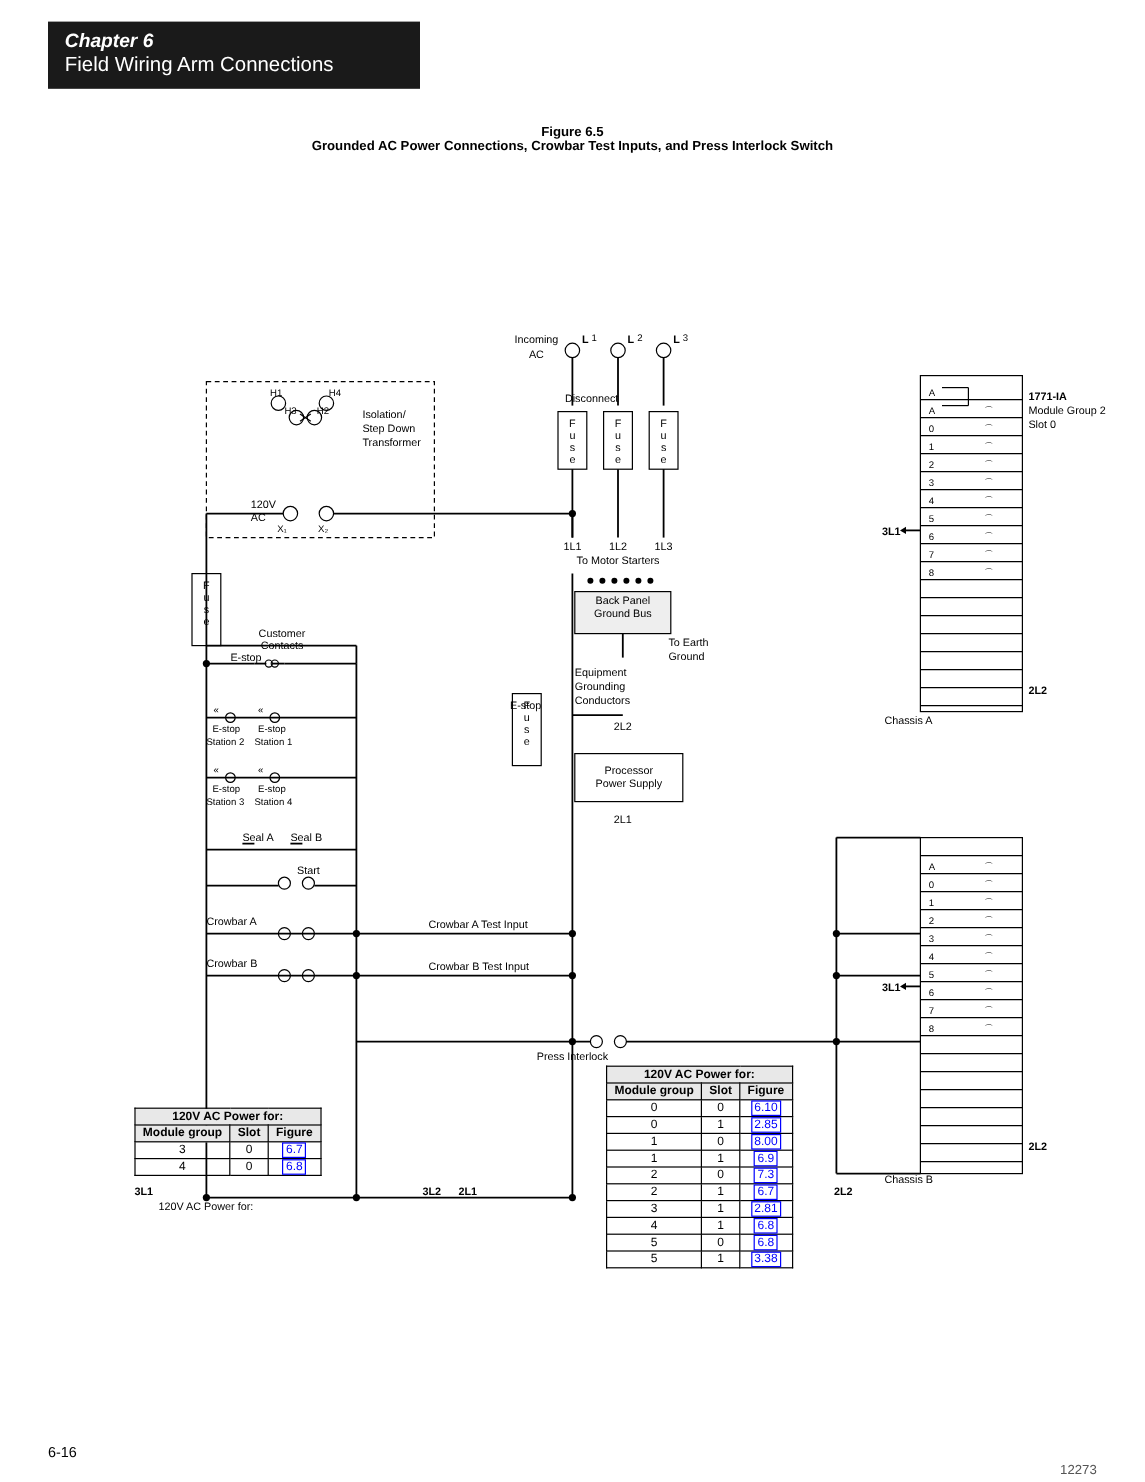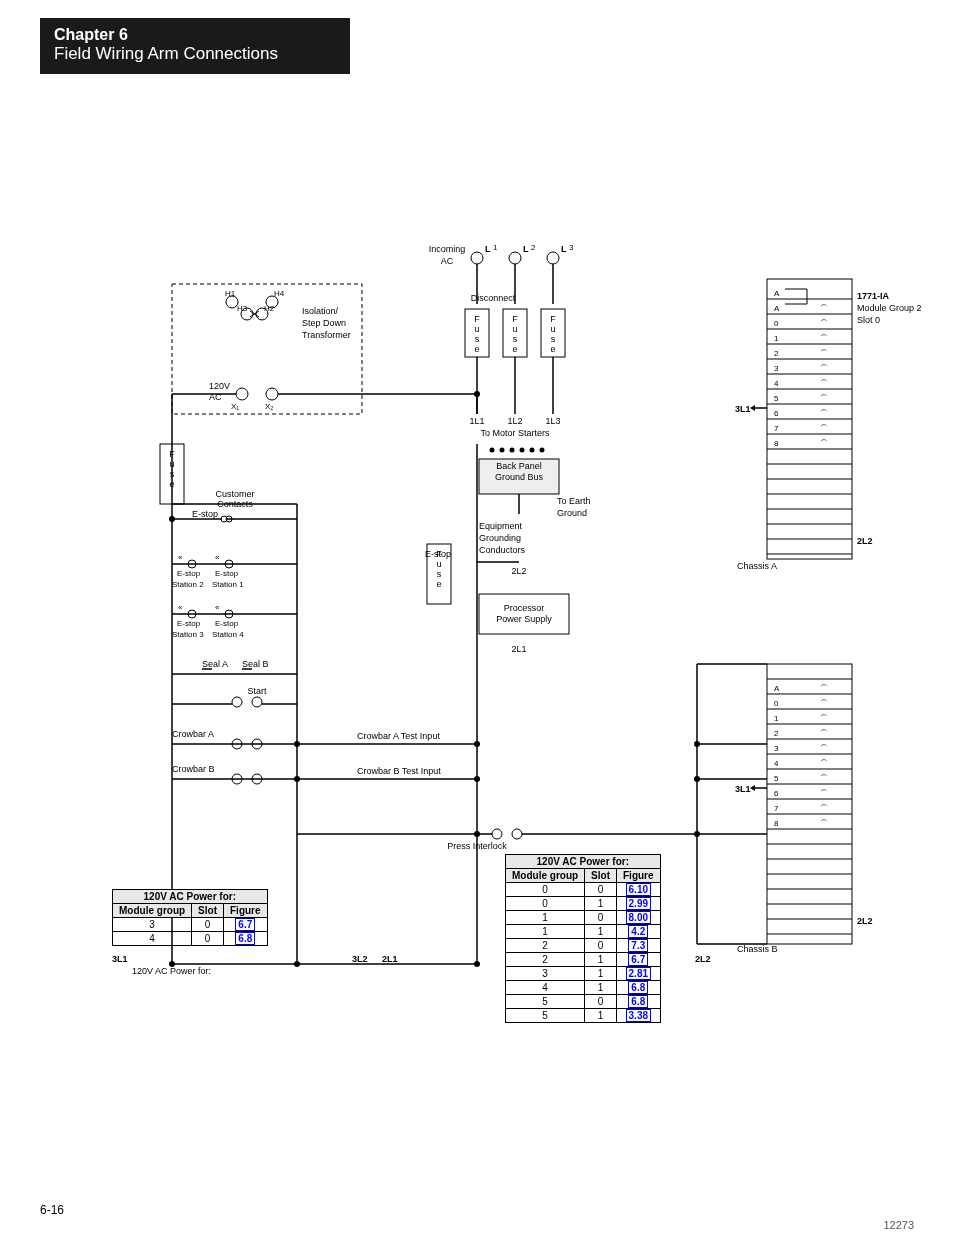--- a/index.html
+++ b/index.html
@@ -22,6 +22,7 @@
     .header-bar .chapter {
       font-size: 16px;
       font-weight: bold;
+      font-style: italic;
     }
     .header-bar .subtitle {
       font-size: 17px;

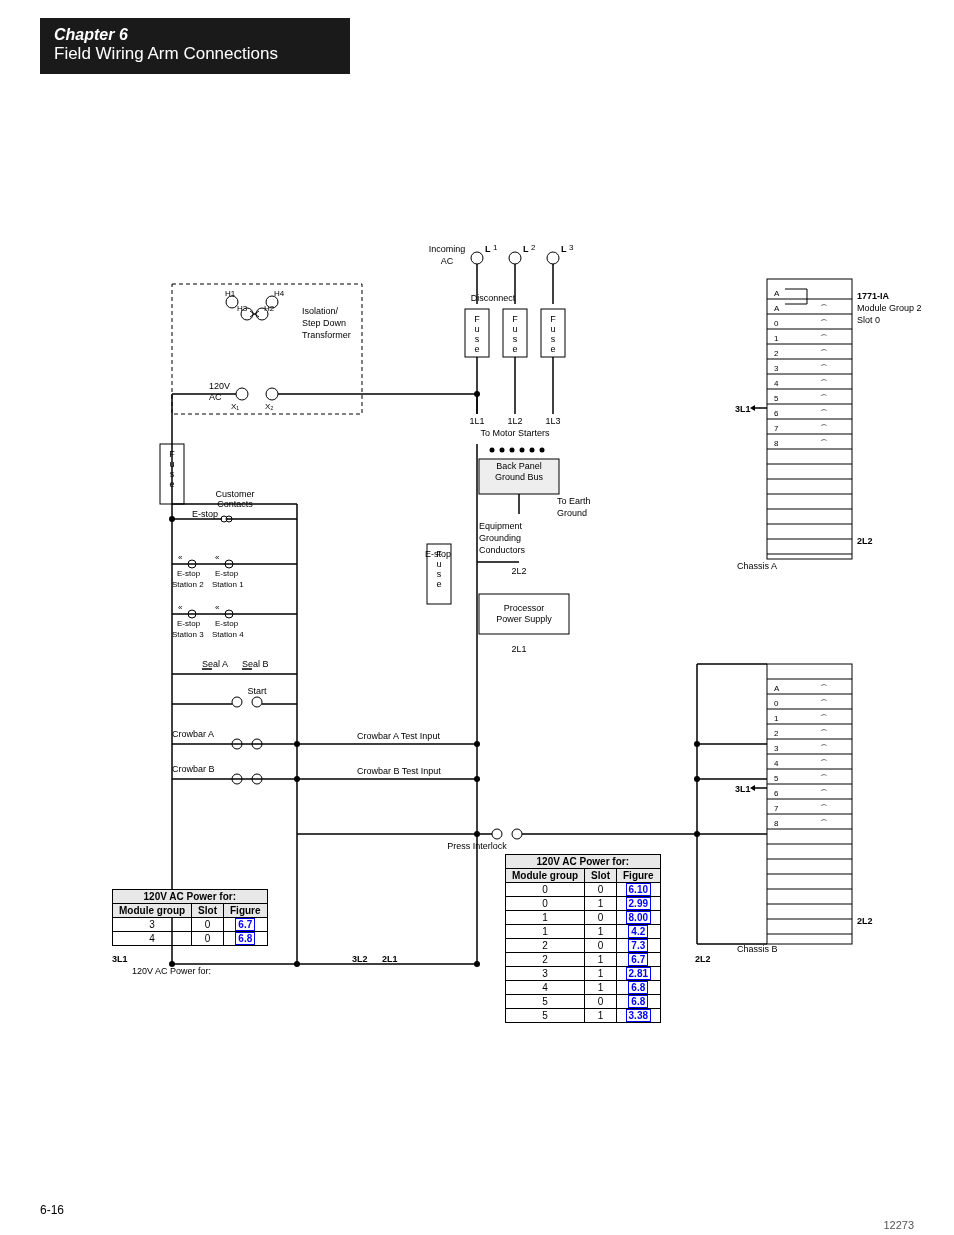--- a/index.html
+++ b/index.html
@@ -106,6 +106,7 @@
 </div>
 
 <div class="figure-title">
+  <div class="fig-num">Figure 6.5</div>
 </div>
 
 <div class="diagram-area">

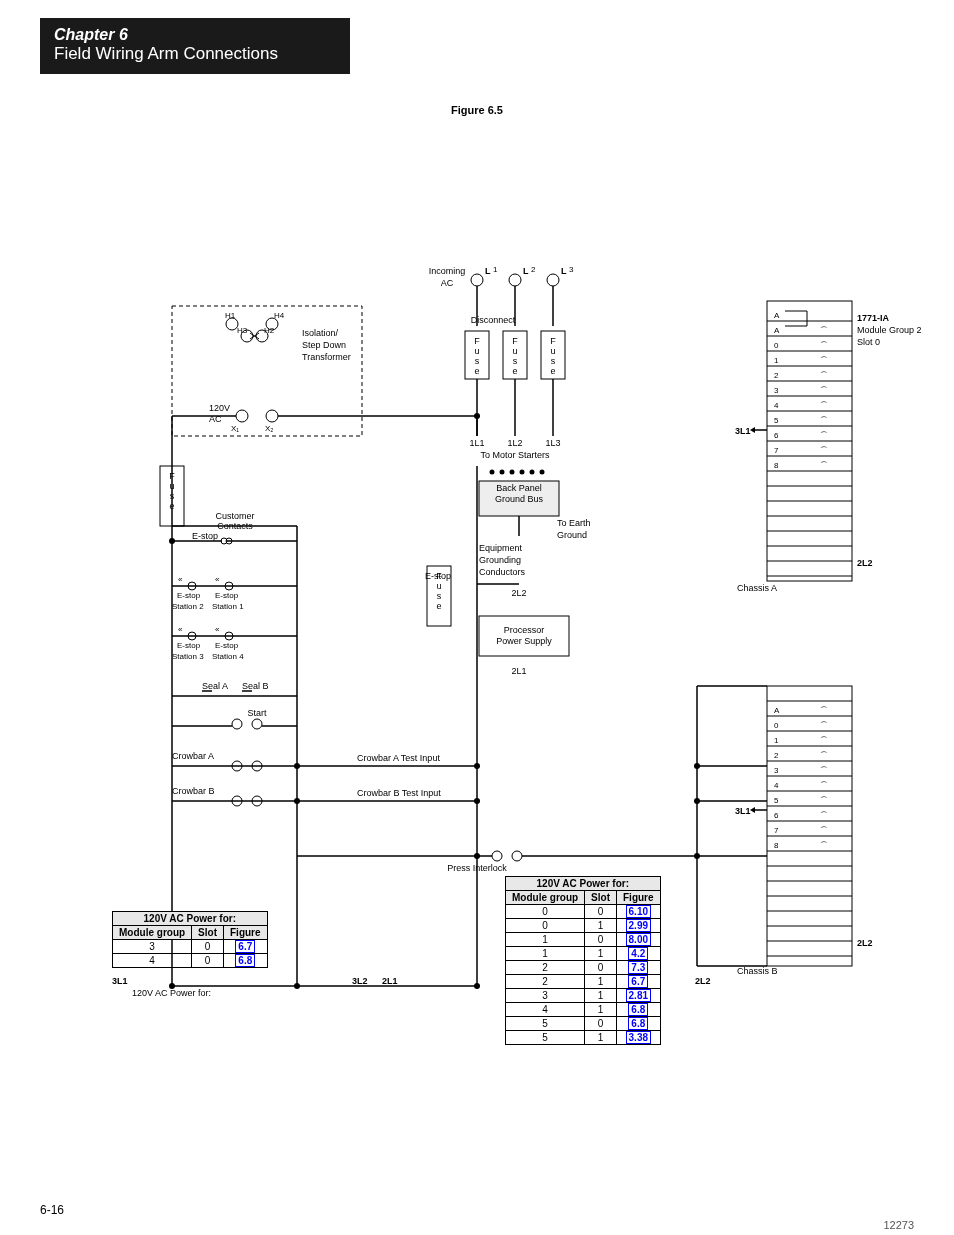--- a/index.html
+++ b/index.html
@@ -107,6 +107,7 @@
 
 <div class="figure-title">
   <div class="fig-num">Figure 6.5</div>
+  <div class="fig-desc">Grounded AC Power Connections, Crowbar Test Inputs, and Press Interlock Switch</div>
 </div>
 
 <div class="diagram-area">

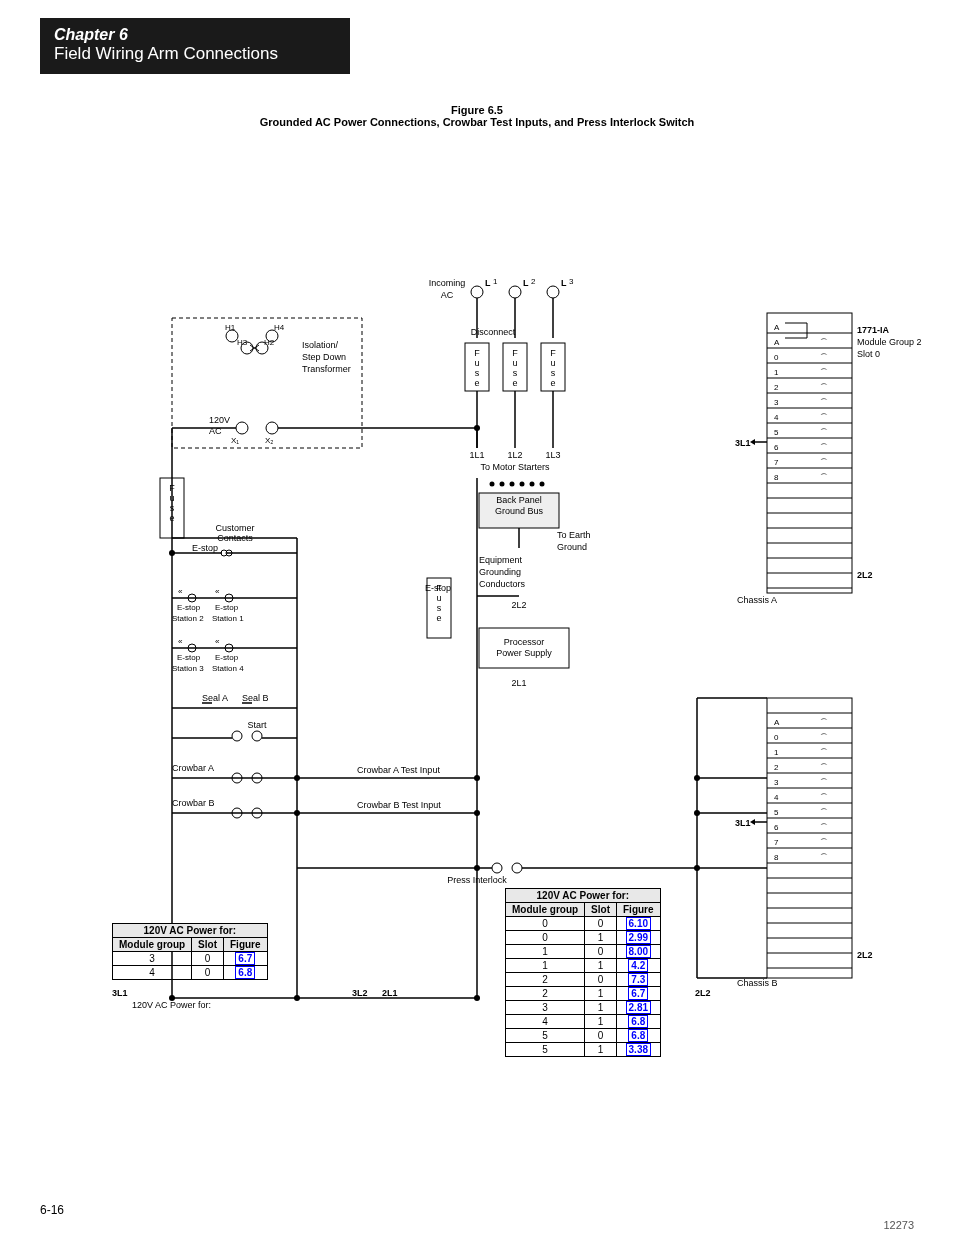--- a/index.html
+++ b/index.html
@@ -92,7 +92,7 @@
     }
     .fig-link {
       color: #00f;
-      font-weight: bold;
+      font-weight: normal;
       border: 1px solid #00f;
       padding: 0 2px;
     }

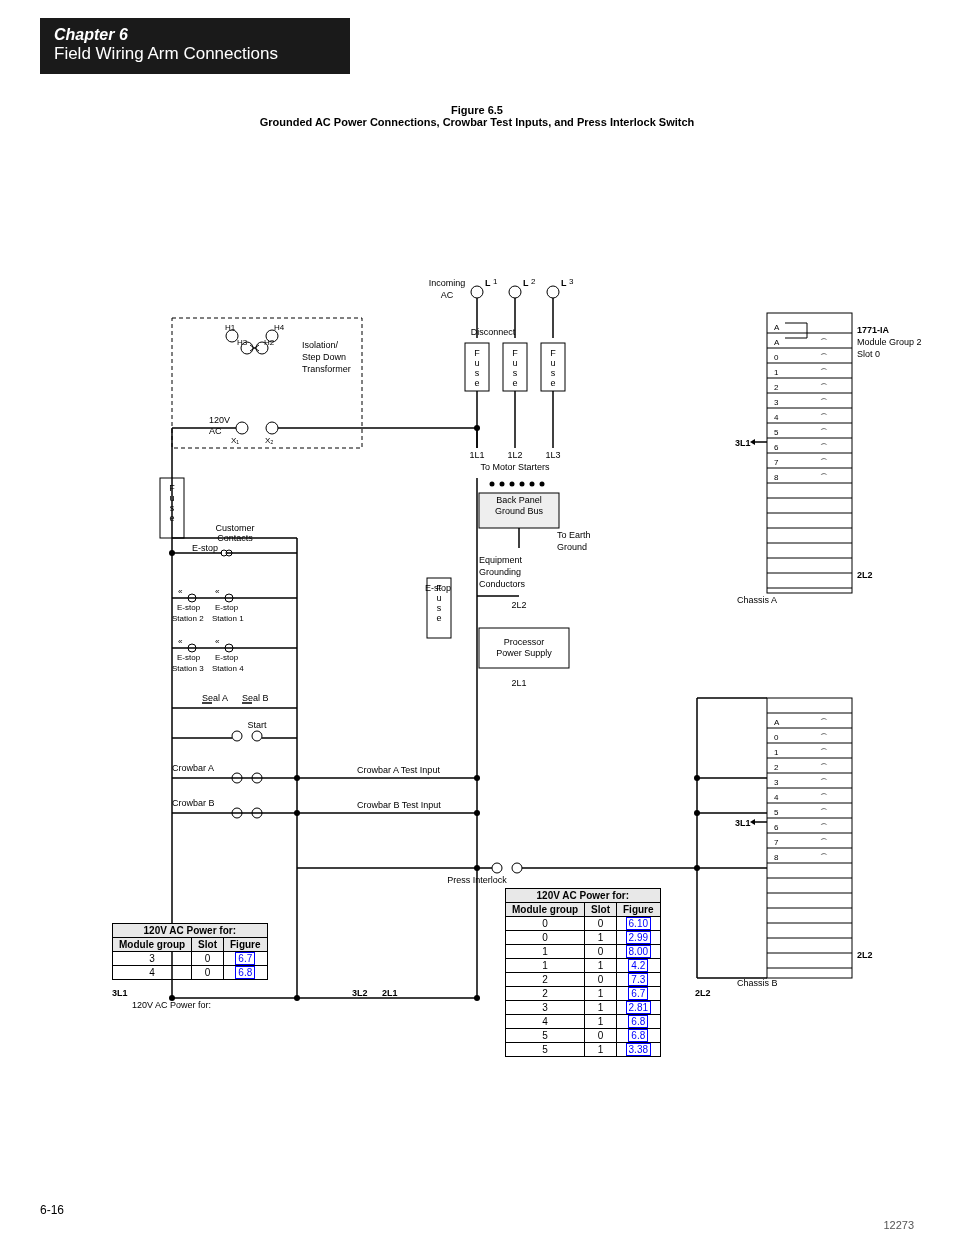--- a/index.html
+++ b/index.html
@@ -514,7 +514,7 @@
     <tr>
           <td>0</td>
           <td>1</td>
-          <td><span class="fig-link">2.99</span></td>
+          <td><span class="fig-link">2.85</span></td>
         </tr>
     <tr>
           <td>1</td>

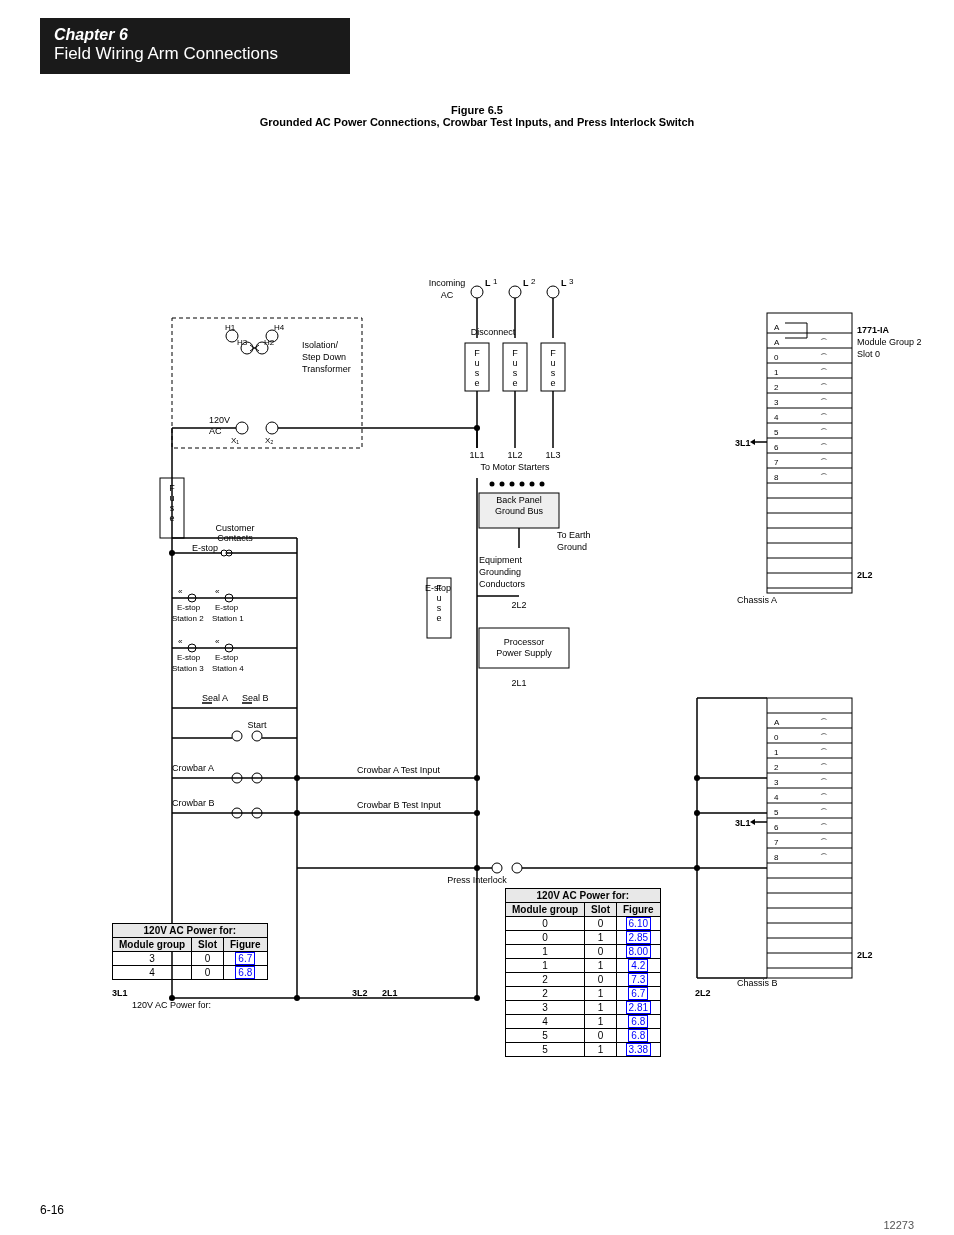--- a/index.html
+++ b/index.html
@@ -524,7 +524,7 @@
     <tr>
           <td>1</td>
           <td>1</td>
-          <td><span class="fig-link">4.2</span></td>
+          <td><span class="fig-link">6.9</span></td>
         </tr>
     <tr>
           <td>2</td>

